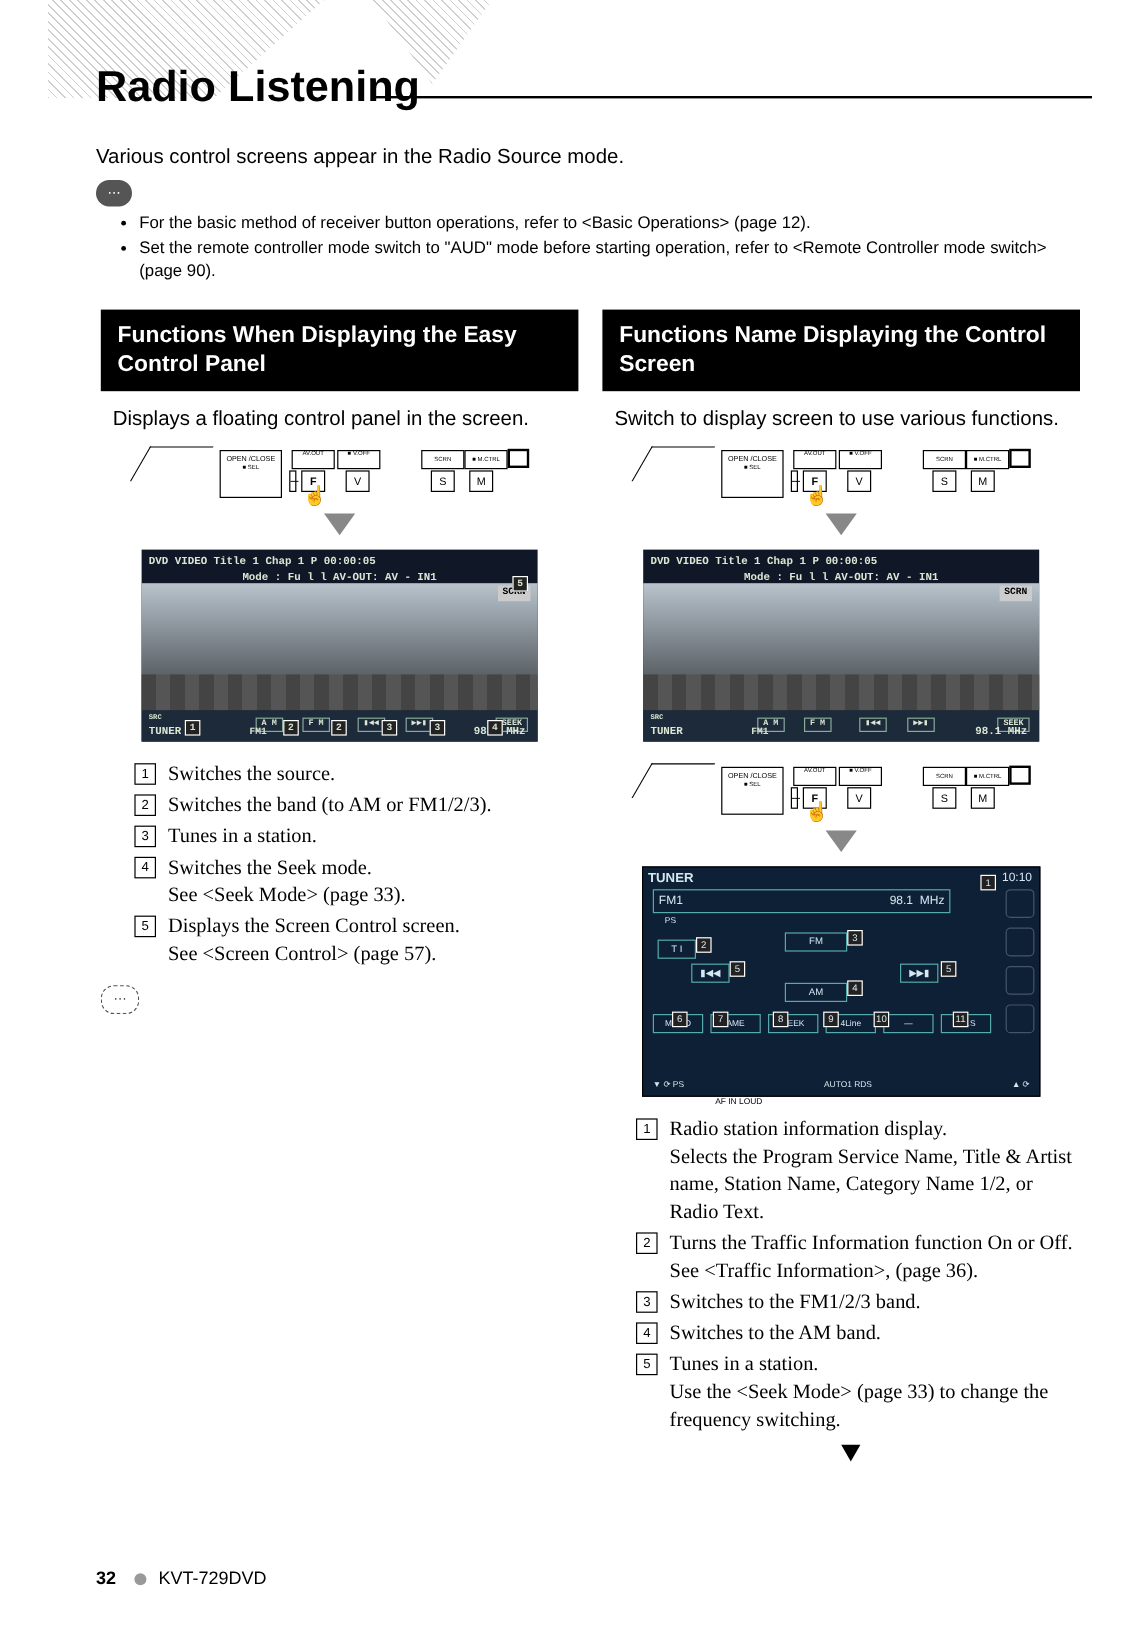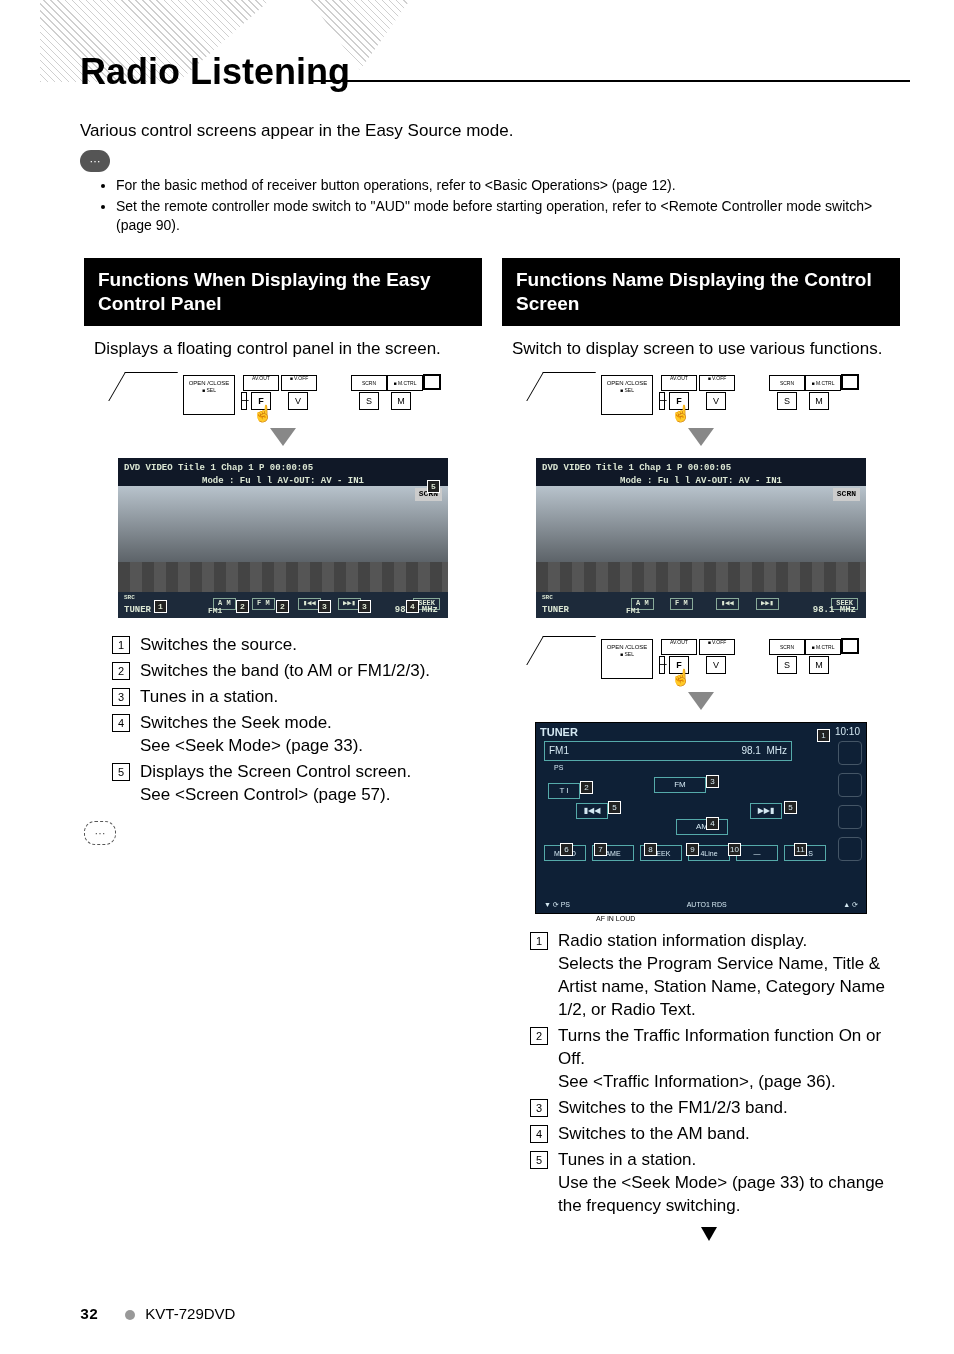--- a/index.html
+++ b/index.html
@@ -124,7 +124,7 @@
 <div class="page-title">Radio Listening</div>
 <div class="hr"></div>
 
-<div class="intro">Various control screens appear in the Easy Source mode.</div>
+<div class="intro">Various control screens appear in the Radio Source mode.</div>
 
 <div class="notes">
   <span class="note-icon">⋯</span>

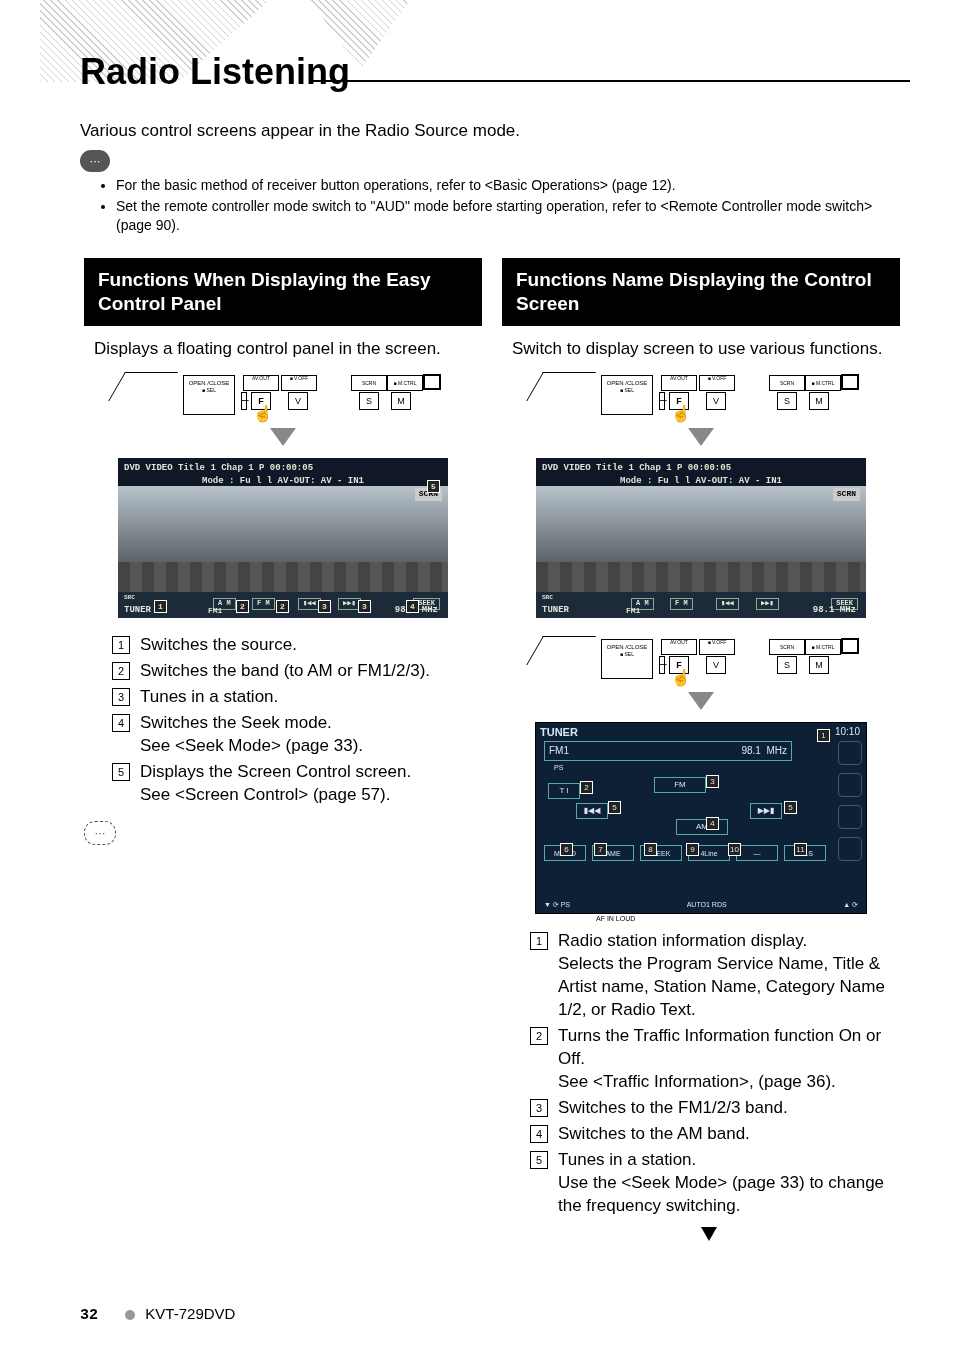--- a/index.html
+++ b/index.html
@@ -90,7 +90,7 @@
   .numlist{margin:16px 0 0 28px;font-size:17px;}
   .numlist .row{display:flex;margin:3px 0;}
   .numlist .n{border:1px solid #000;width:16px;height:16px;font-size:11px;text-align:center;line-height:16px;margin:2px 10px 0 0;flex:0 0 16px;}
-  .numlist .t{flex:1;}
+  .numlist .t{flex:1;font-family:Liberation Serif, serif;}
   .dash-note{margin-top:14px;font-size:14px;}
   .dash-icon{display:inline-block;width:30px;height:22px;border:1px dashed #555;border-radius:11px;color:#555;text-align:center;font-size:11px;line-height:22px;}
   .dash-note ul{margin:4px 0 0 22px;padding:0;list-style:"•  ";}

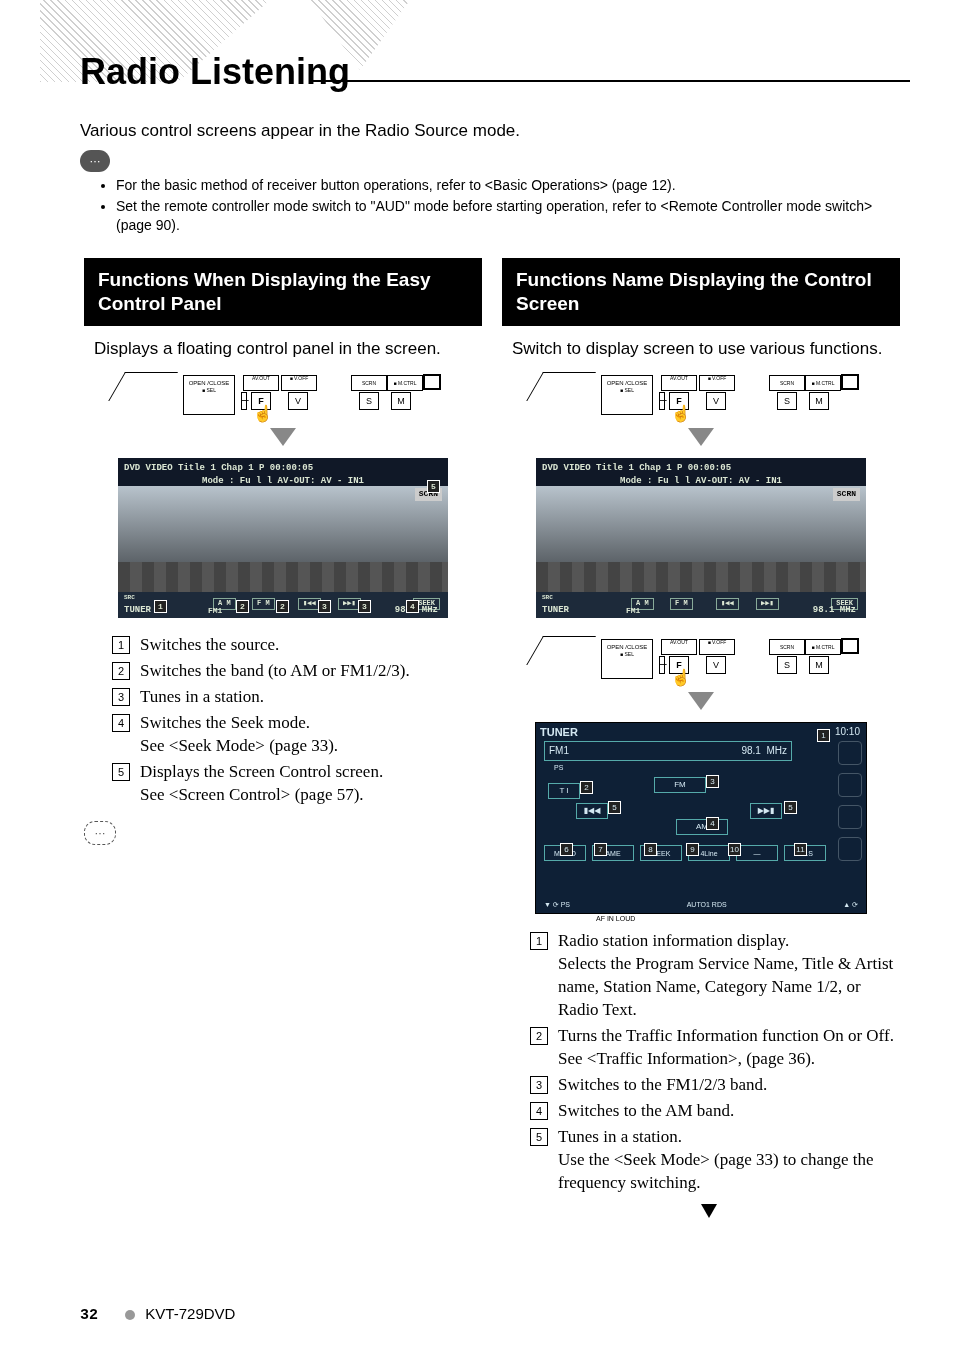--- a/index.html
+++ b/index.html
@@ -285,7 +285,7 @@
     <div class="ps">PS</div>
     <div class="btn" style="left:12px;top:60px;width:30px;">T I</div>
     <div class="btn" style="left:118px;top:54px;width:50px;">FM</div>
-    <div class="btn" style="left:118px;top:96px;width:50px;margin-left:22px;">AM</div>
+    <div class="btn" style="left:118px;top:96px;width:50px;">AM</div>
     <div class="btn" style="left:40px;top:80px;width:30px;">▮◀◀</div>
     <div class="btn" style="left:214px;top:80px;width:30px;">▶▶▮</div>
     <div class="sideicon" style="top:18px;"></div>

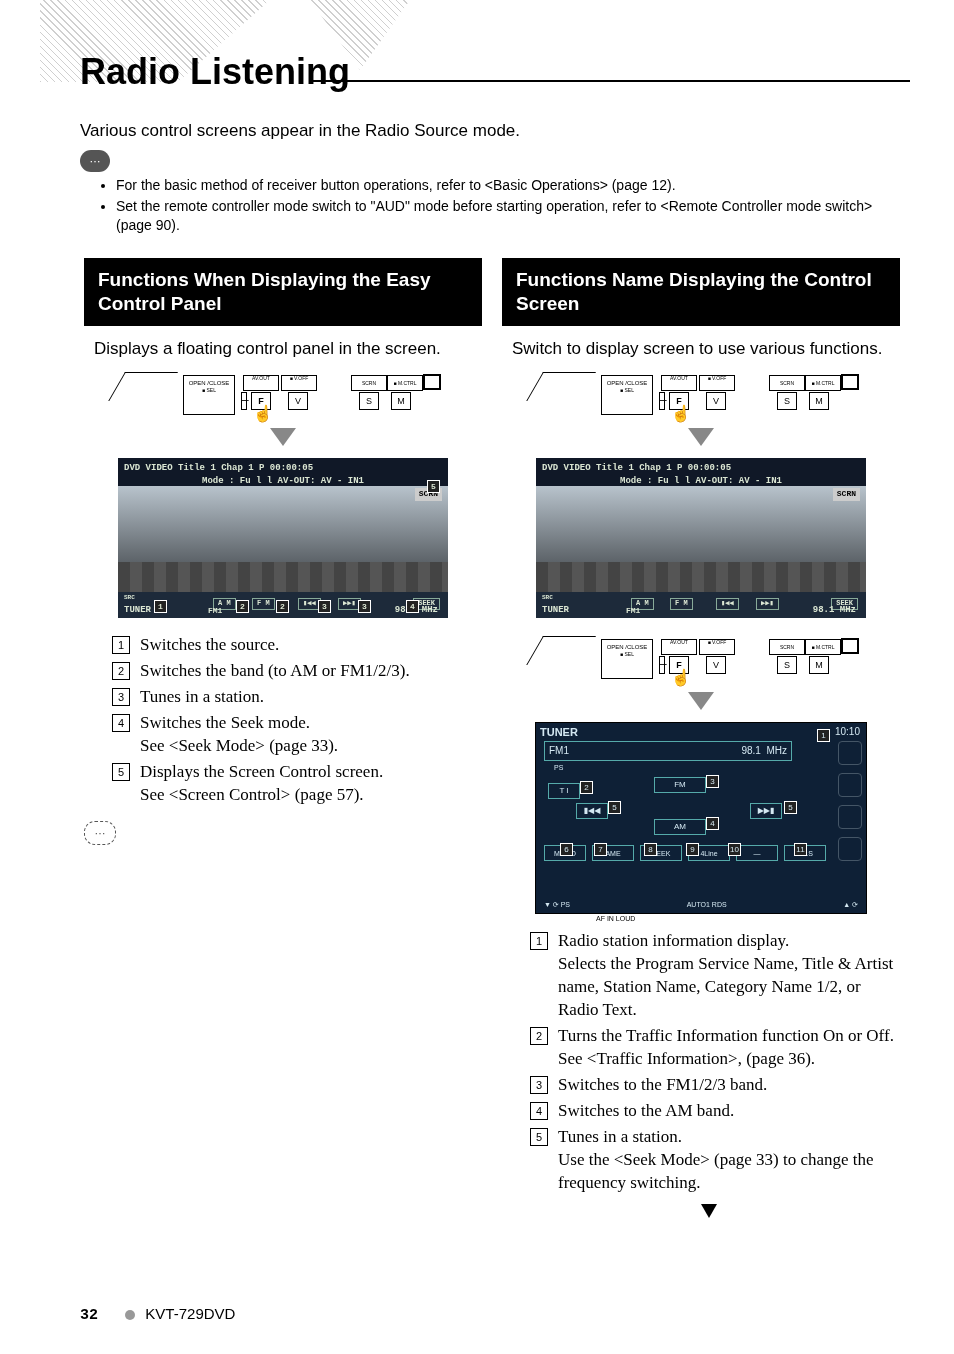--- a/index.html
+++ b/index.html
@@ -112,7 +112,7 @@
   .tuner .status{position:absolute;left:8px;right:8px;bottom:4px;font-size:7px;display:flex;justify-content:space-between;}
   .tuner .conum{position:absolute;width:11px;height:11px;border:1px solid #fff;background:#222;font-size:8px;text-align:center;line-height:11px;}
   .footer{position:absolute;left:80px;bottom:28px;font-size:15px;}
-  .footer .pg{font-weight:700;margin-right:17px;font-family:Liberation Mono, monospace;}
+  .footer .pg{font-weight:700;margin-right:5px;}
   .footer .dot{display:inline-block;width:10px;height:10px;border-radius:50%;background:#999;margin:0 6px;vertical-align:middle;}
 </style>
 </head>

